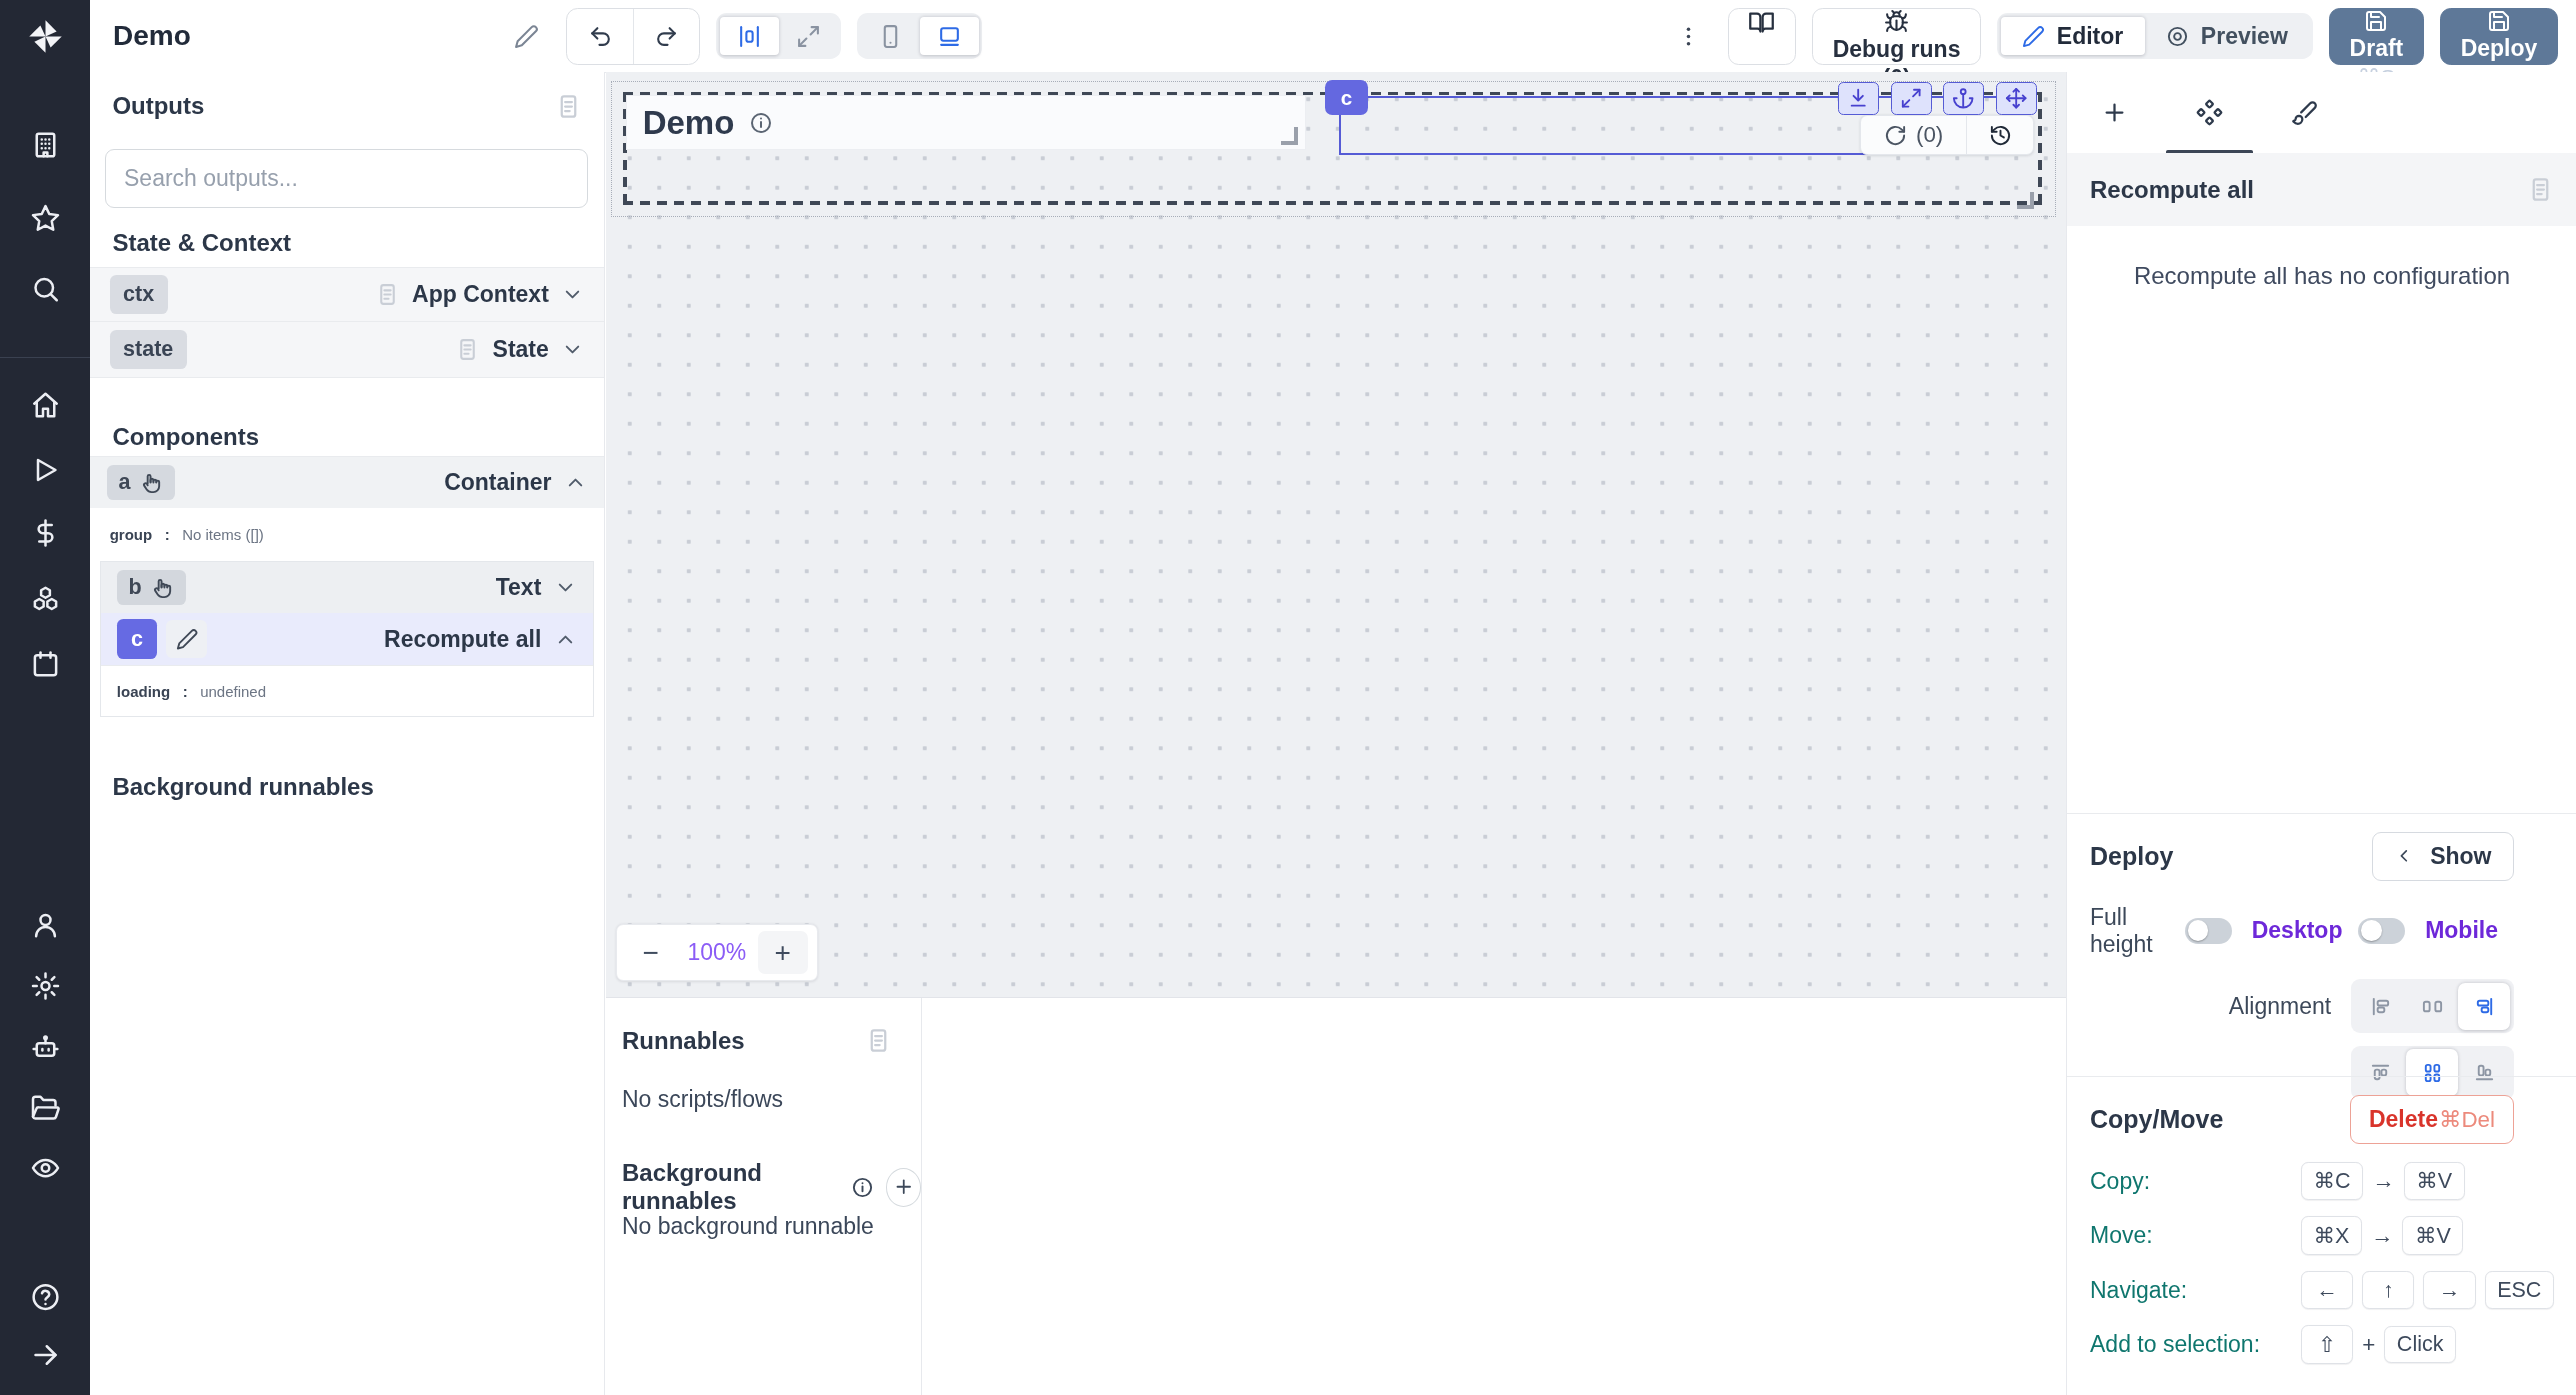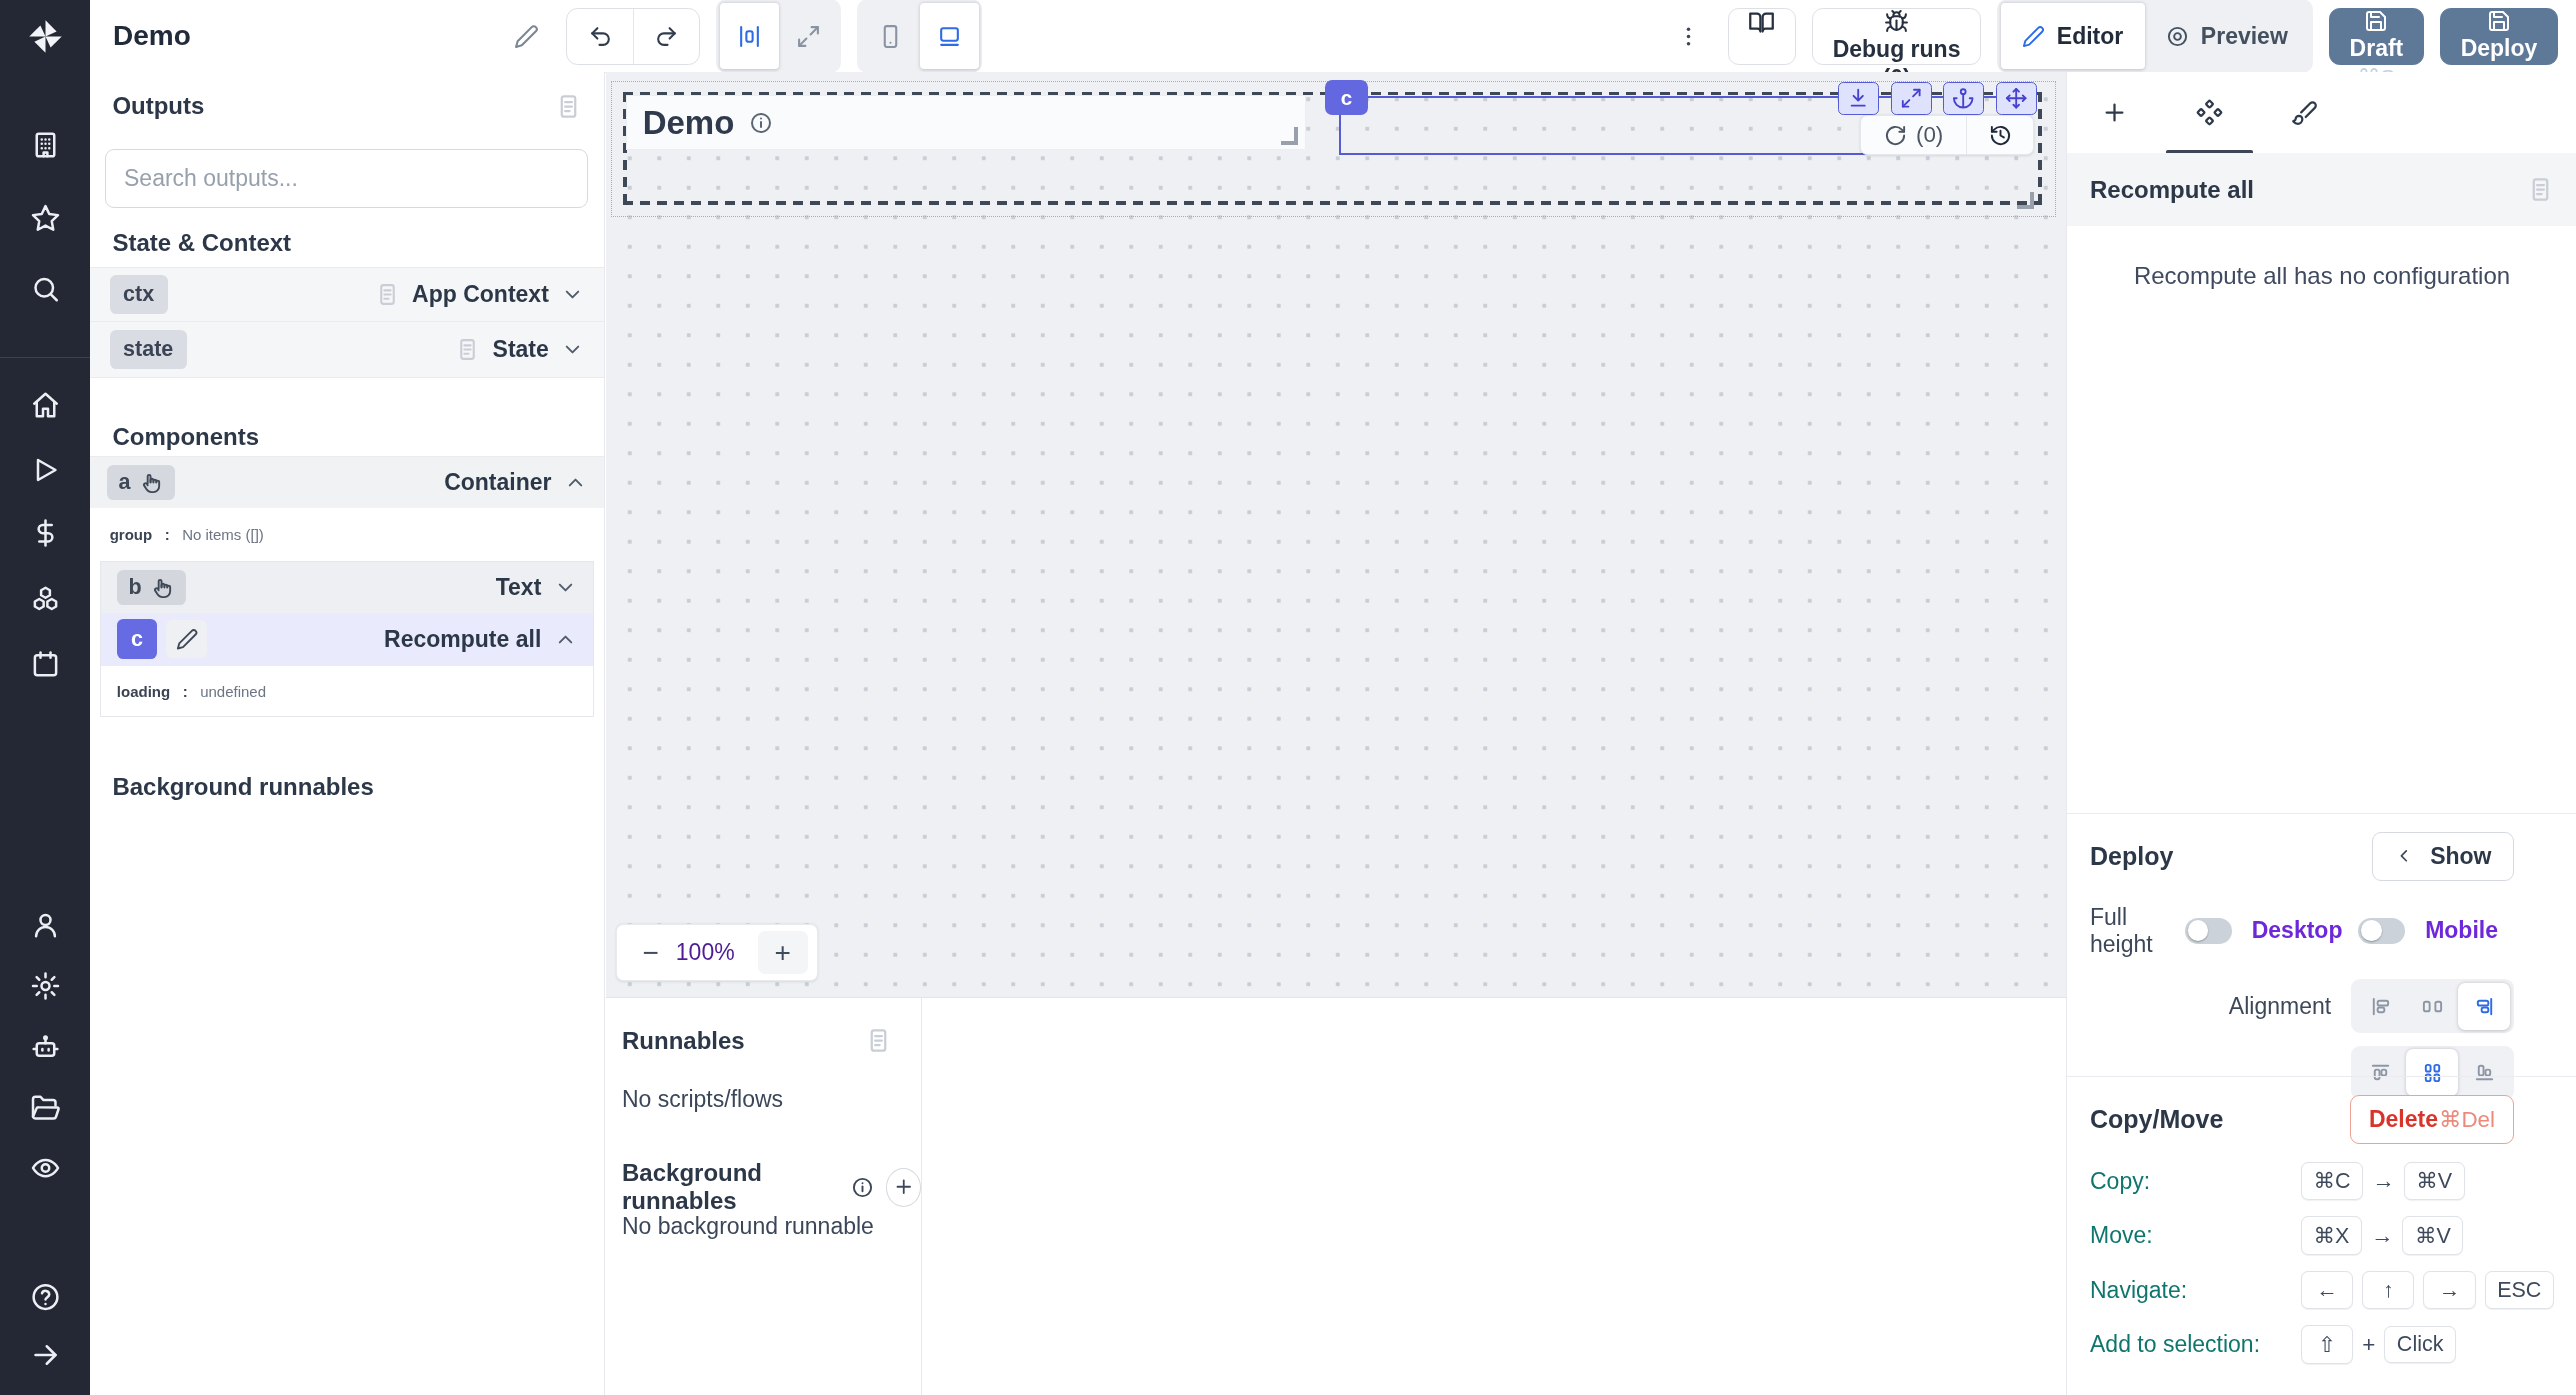--- a/index.html
+++ b/index.html
@@ -22,7 +22,7 @@
   .icon-btn{border:none;background:transparent;color:#7b8594;display:flex;align-items:center;
             justify-content:center;width:47px;height:50px;cursor:pointer;padding:0}
   .seg{display:flex;align-items:center;background:#eef0f3;border-radius:10.7px;padding:3.6px;margin-left:16px;}
-  .seg button{width:59px;height:66px;border:none;background:transparent;border-radius:4px;
+  .seg button{width:59px;height:38px;border:none;background:transparent;border-radius:4px;
               display:flex;align-items:center;justify-content:center;color:#8a93a1;cursor:pointer;}
   .seg button.active{background:#fff;color:#2e6be6;box-shadow:0 0.9px 3.6px rgba(16,24,40,.22);}
   .seg.white{background:#fff;border:0.9px solid #dcdfe4;padding:0;border-radius:11.6px;overflow:hidden;}

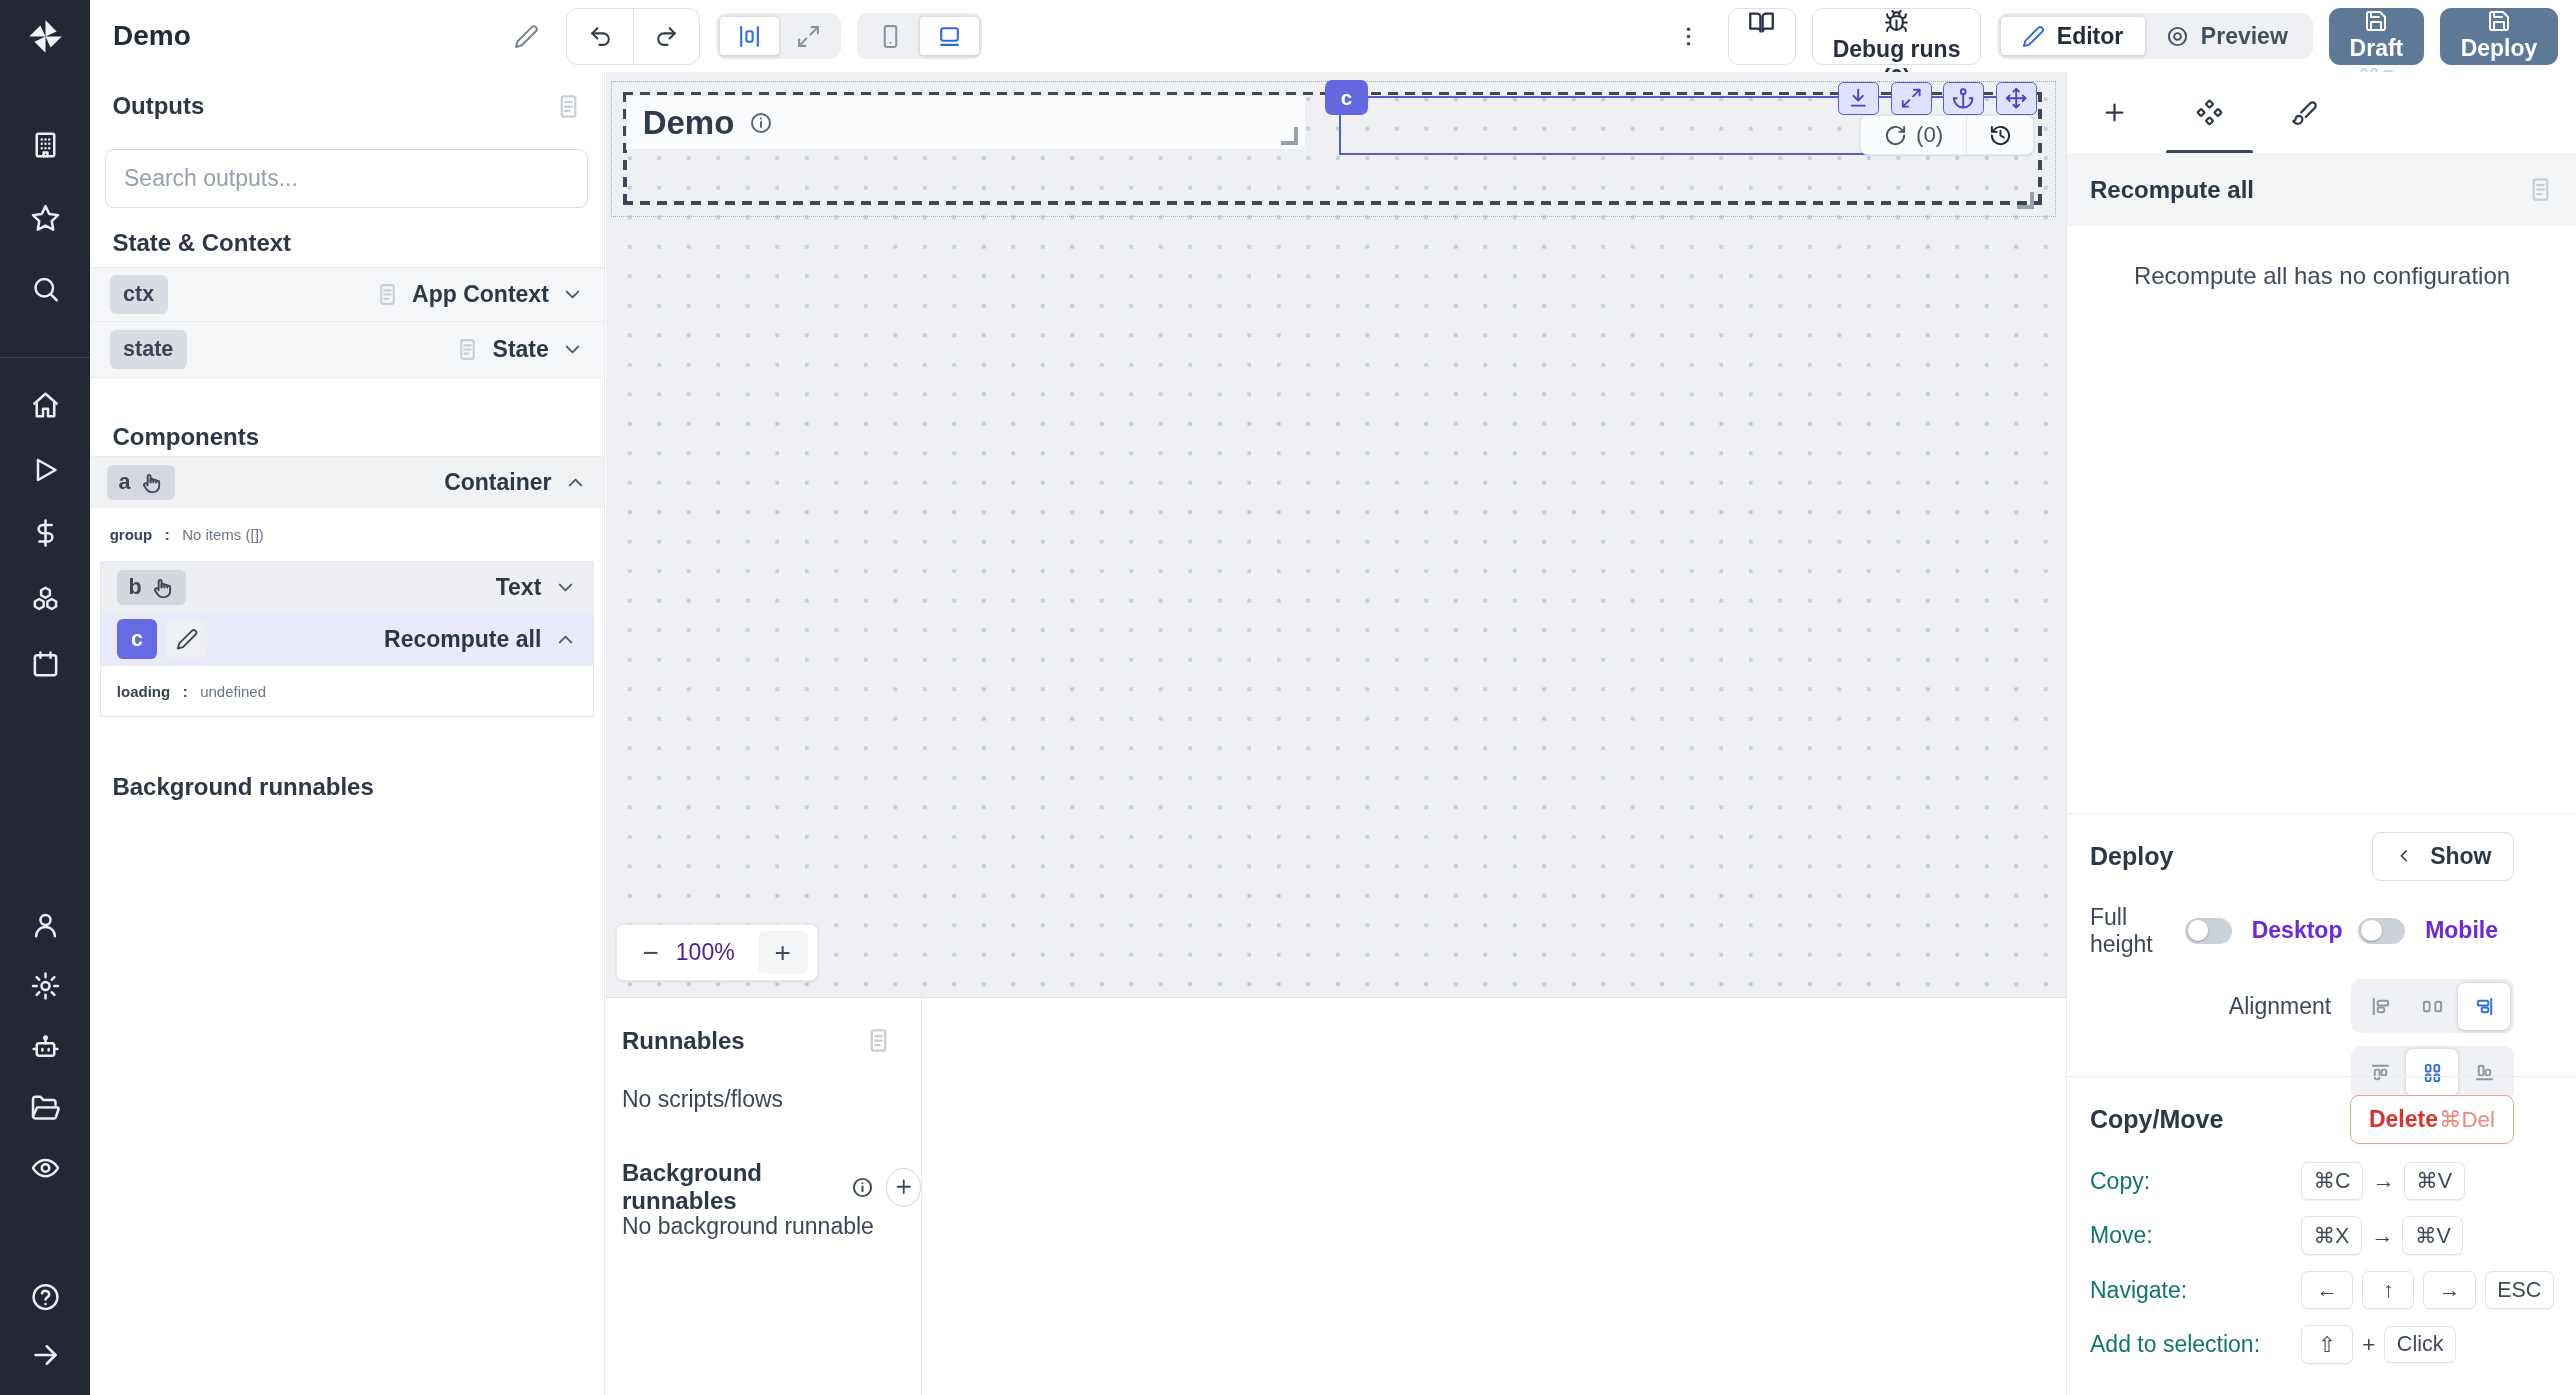--- a/index.html
+++ b/index.html
@@ -114,7 +114,7 @@
   .zoombar .zbtn{border:none;background:transparent;font-size:28px;color:#3f4b5e;width:50px;height:43px;
                  display:flex;align-items:center;justify-content:center;cursor:pointer;border-radius:7.2px;font-family:inherit;}
   .zoombar .zbtn.plus{background:#f4f5f7;}
-  .zoombar .zlevel{flex:1;font-size:23px;color:#4c1d95;}
+  .zoombar .zlevel{flex:1;text-align:center;font-size:23px;color:#8b5cf6;}
 
   
   .bottompanel{position:absolute;left:606px;top:997px;width:1461px;height:398px;background:#fff;

